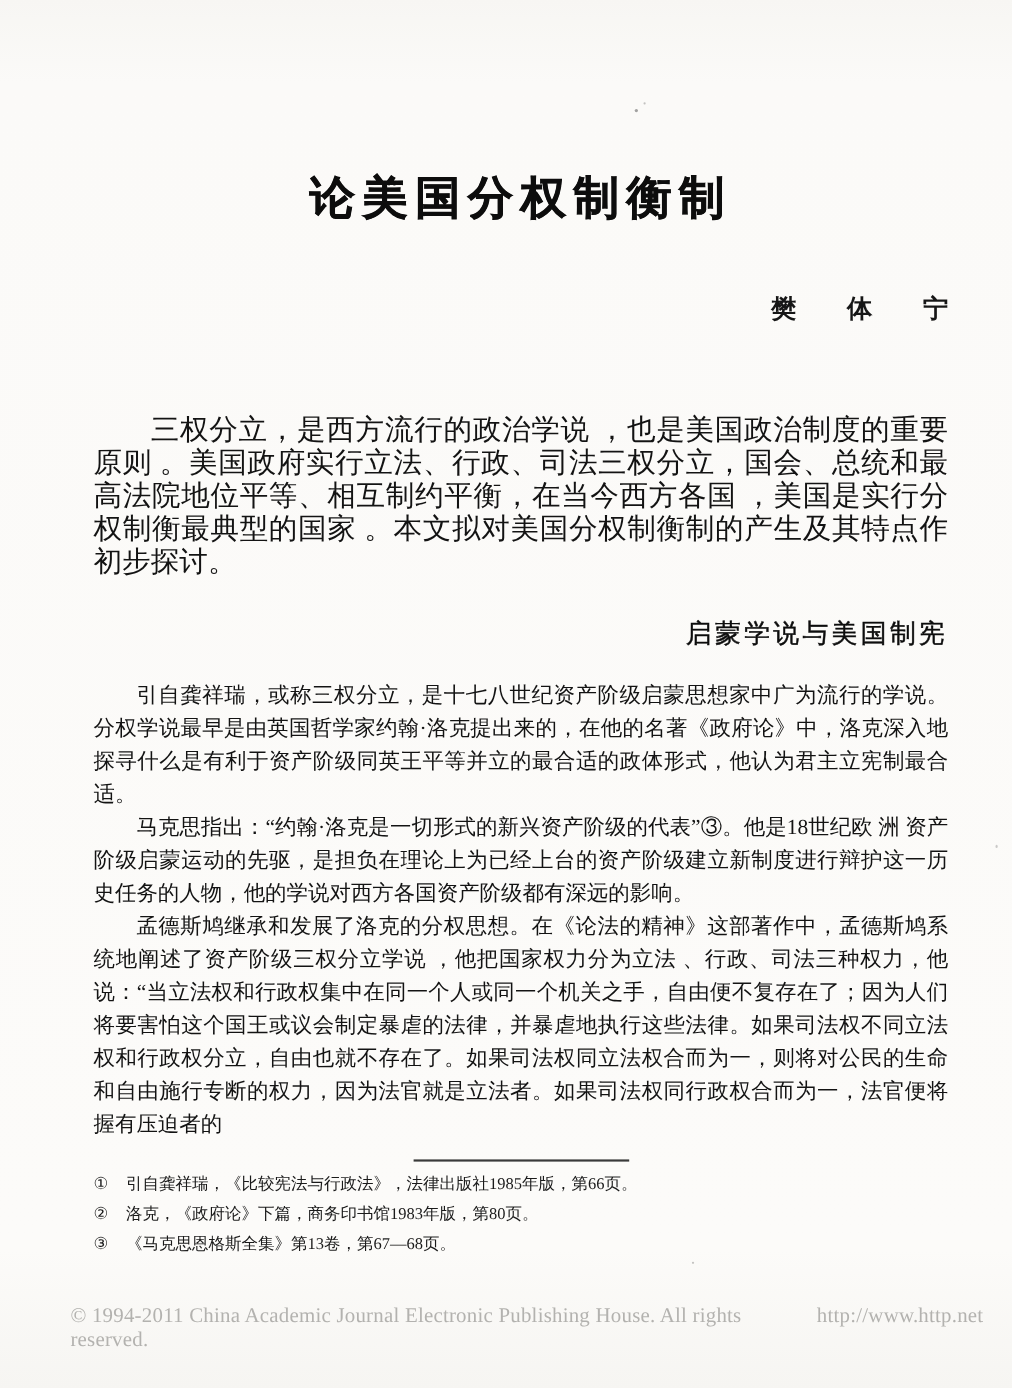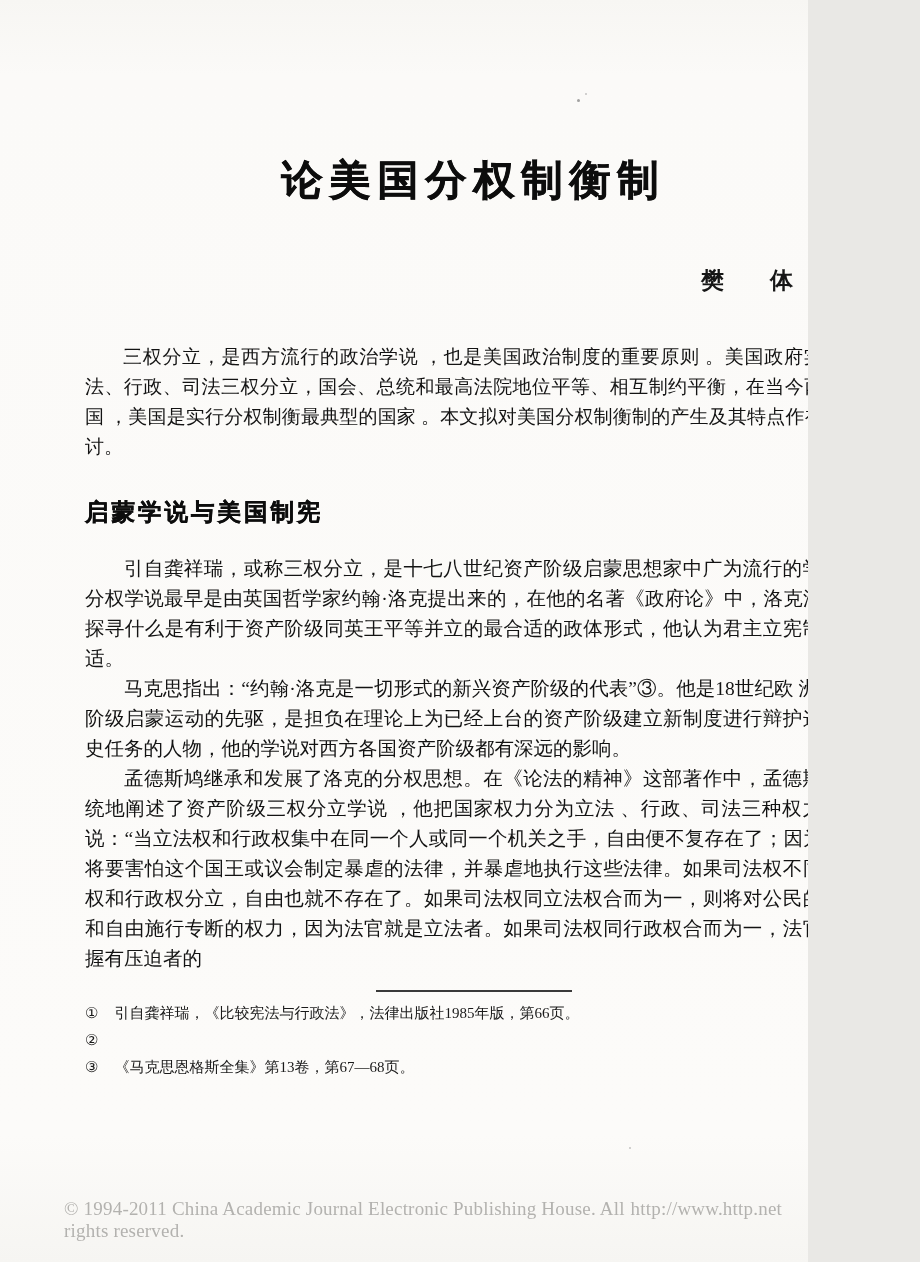--- a/index.html
+++ b/index.html
@@ -10,7 +10,7 @@
   }
   .page {
     position: relative;
-    width: 808px; height: 1262px;
+    width: 920px; height: 1262px;
     background: linear-gradient(180deg, #f7f6f3 0%, #fbfaf8 6%, #fcfbf9 90%, #f6f5f2 100%);
     overflow: hidden;
     color: #141414;

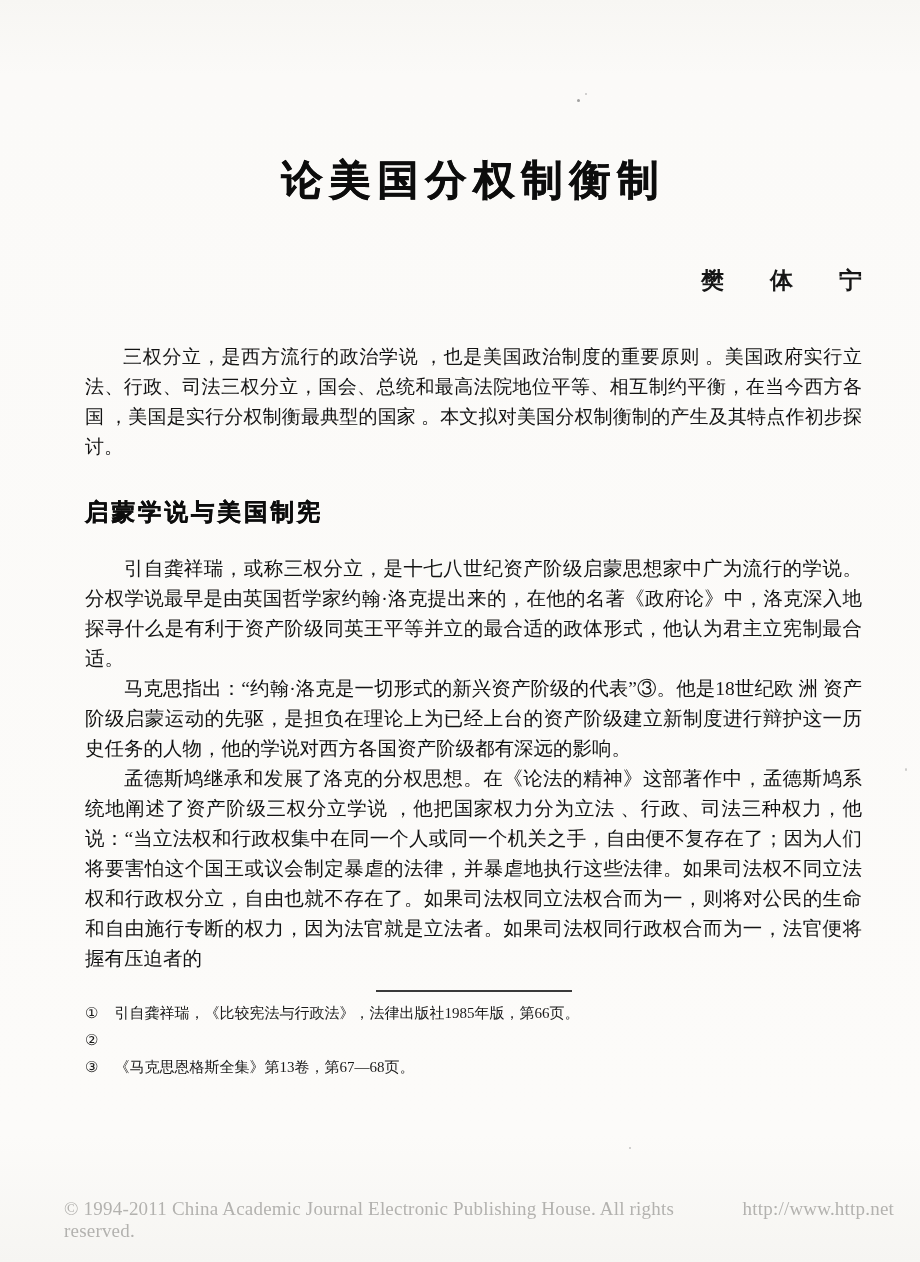--- a/index.html
+++ b/index.html
@@ -38,8 +38,8 @@
     color: #161616;
   }
   .intro {
-    margin-top: 46px;
-    font-size: 19px;
+    margin-top: 80px;
+    font-size: 26px;
     line-height: 30px;
     text-align: justify;
     text-indent: 2em;

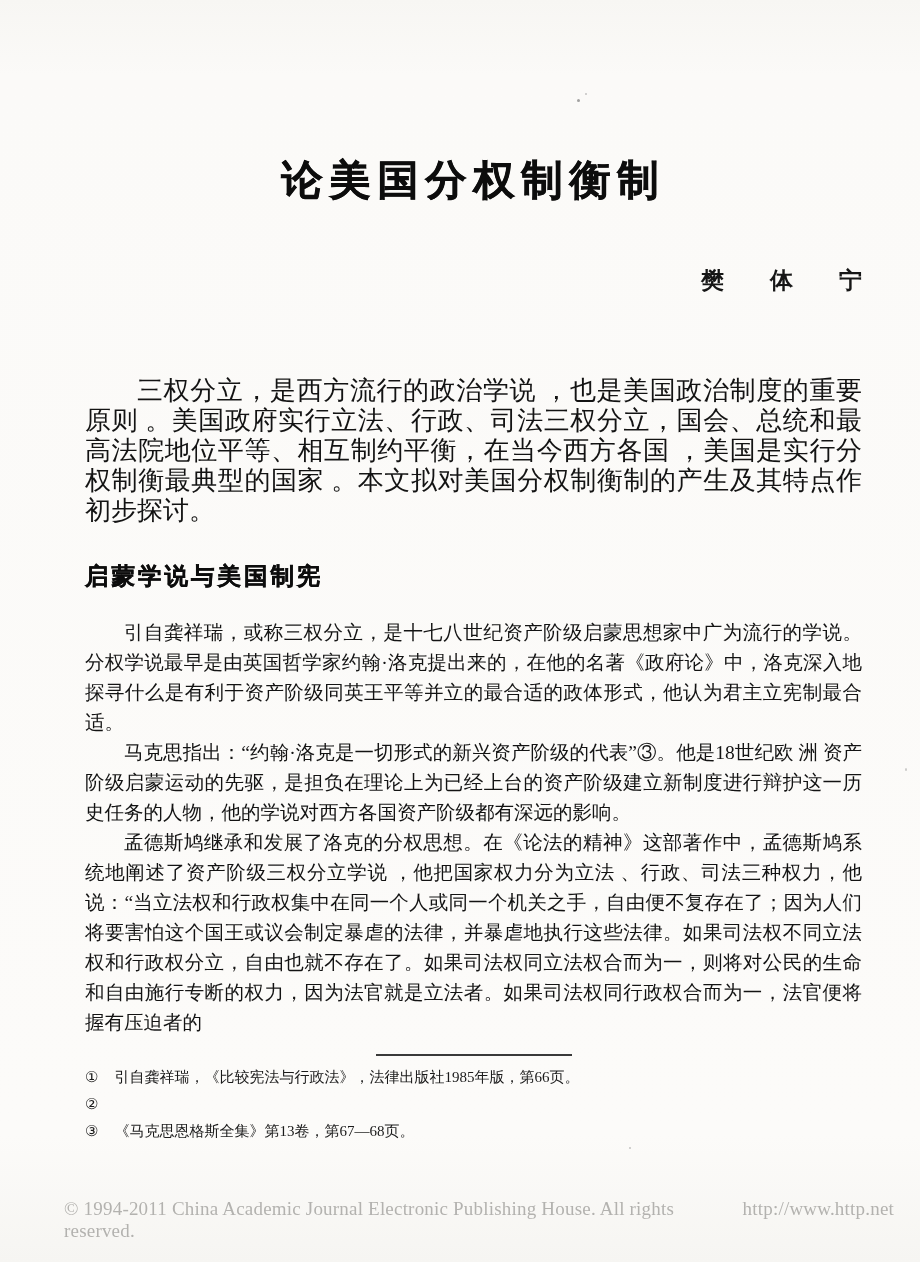--- a/index.html
+++ b/index.html
@@ -48,9 +48,9 @@
   .section-heading {
     margin-top: 34px;
     margin-bottom: 26px;
-    text-align: left;
+    text-align: right;
     font-size: 23.5px;
-    font-weight: 700;
+    font-weight: 400;
     letter-spacing: 3px;
     color: #0d0d0d;
     -webkit-text-stroke: 0.4px #0d0d0d;

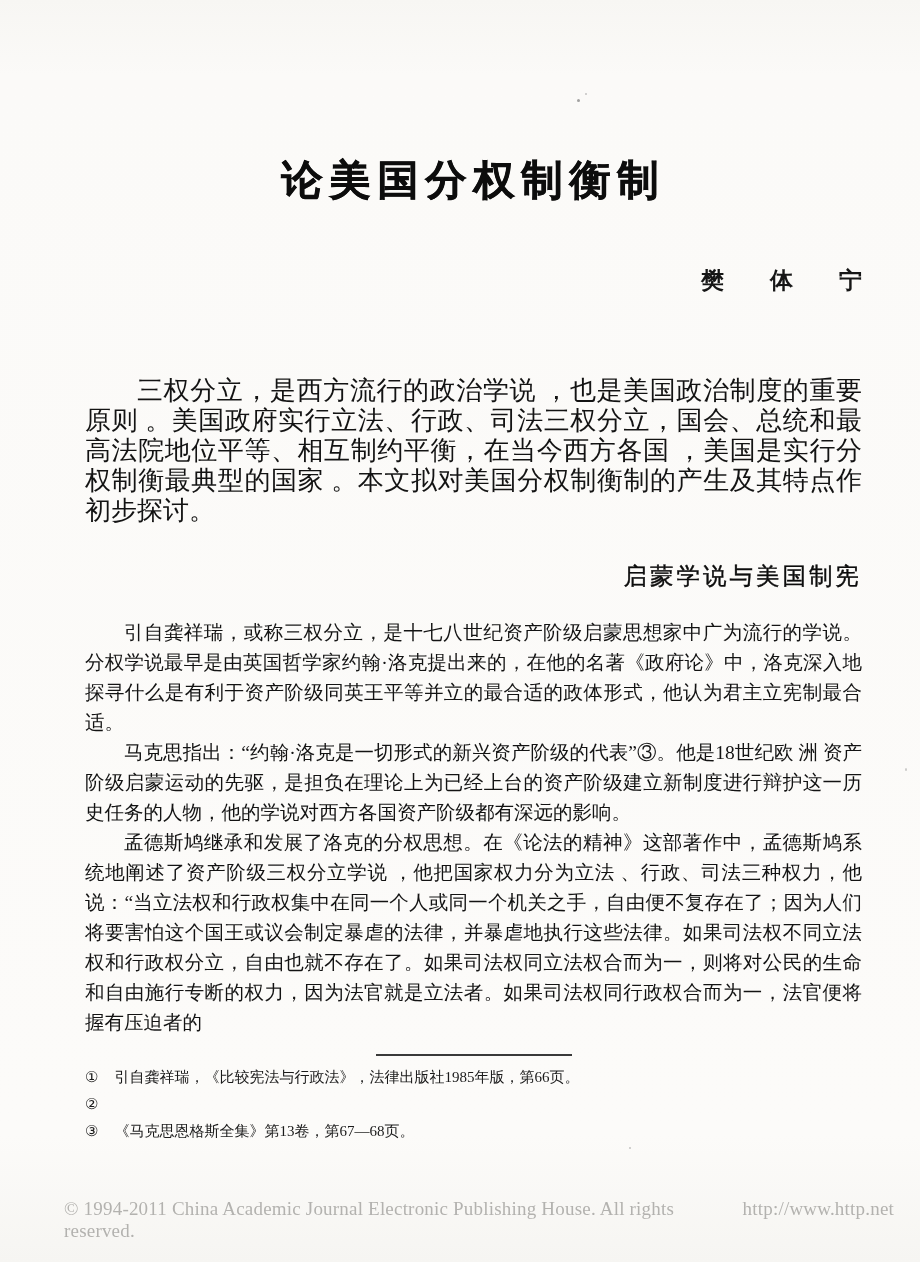--- a/index.html
+++ b/index.html
@@ -145,6 +145,7 @@
       </div>
       <div class="footnote">
         <span class="marker">②</span>
+        <span class="fn-text">洛克，《政府论》下篇，商务印书馆1983年版，第80页。</span>
       </div>
       <div class="footnote">
         <span class="marker">③</span>

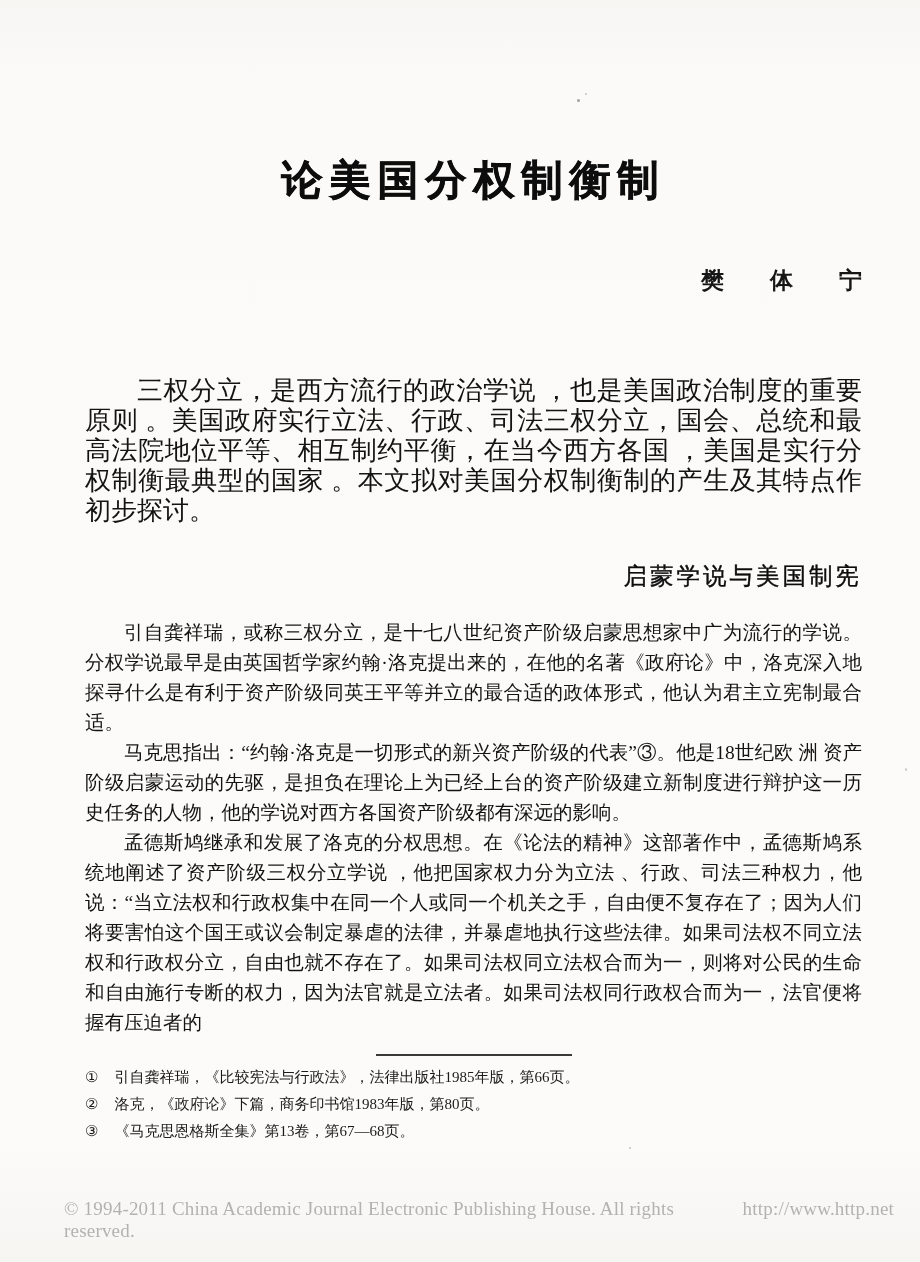--- a/index.html
+++ b/index.html
@@ -86,7 +86,7 @@
   }
   .watermark {
     position: absolute;
-    left: 28px; right: 26px; bottom: 20px;
+    left: 28px; right: 26px; bottom: 32px;
     display: flex;
     justify-content: flex-end;
     align-items: baseline;

